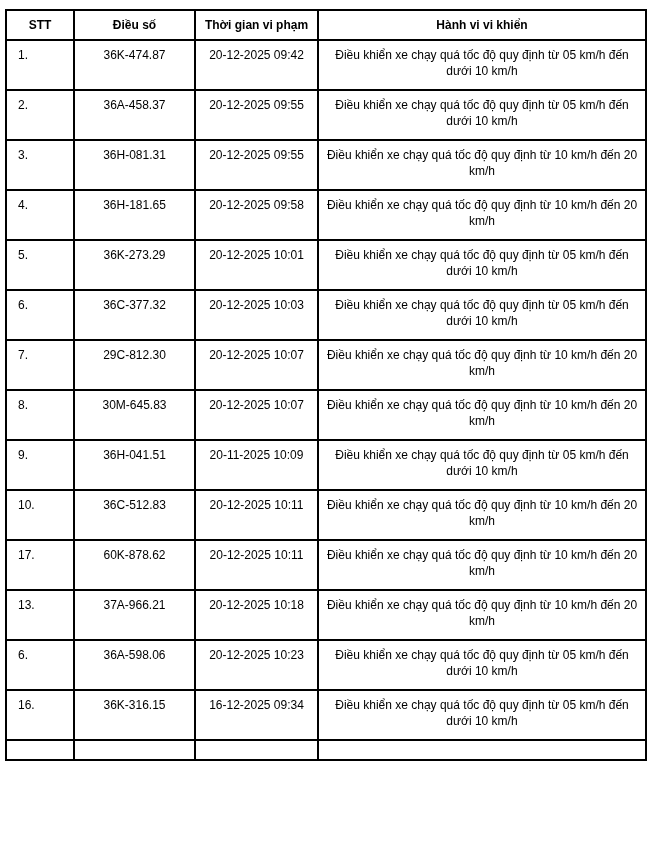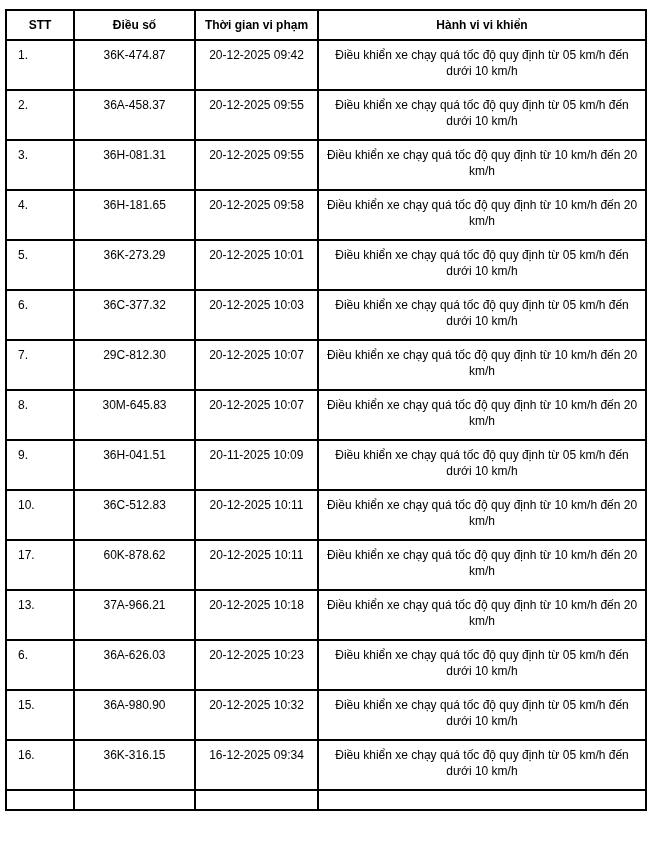--- a/index.html
+++ b/index.html
@@ -143,7 +143,7 @@
       </tr>
       <tr>
         <td class="stt">6.</td>
-        <td>36A-626.03</td>
+        <td>36A-598.06</td>
         <td>20-12-2025 10:23</td>
         <td>Điều khiển xe chạy quá tốc độ quy định từ 05 km/h đến dưới 10 km/h</td>
       </tr>

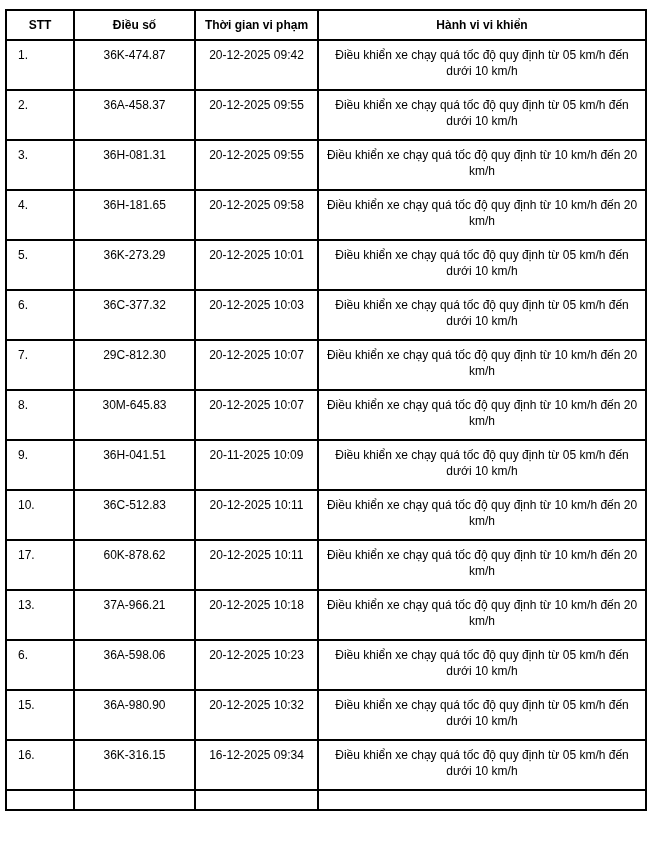--- a/index.html
+++ b/index.html
@@ -148,12 +148,6 @@
         <td>Điều khiển xe chạy quá tốc độ quy định từ 05 km/h đến dưới 10 km/h</td>
       </tr>
       <tr>
-        <td class="stt">15.</td>
-        <td>36A-980.90</td>
-        <td>20-12-2025 10:32</td>
-        <td>Điều khiển xe chạy quá tốc độ quy định từ 05 km/h đến dưới 10 km/h</td>
-      </tr>
-      <tr>
         <td class="stt">16.</td>
         <td>36K-316.15</td>
         <td>16-12-2025 09:34</td>

